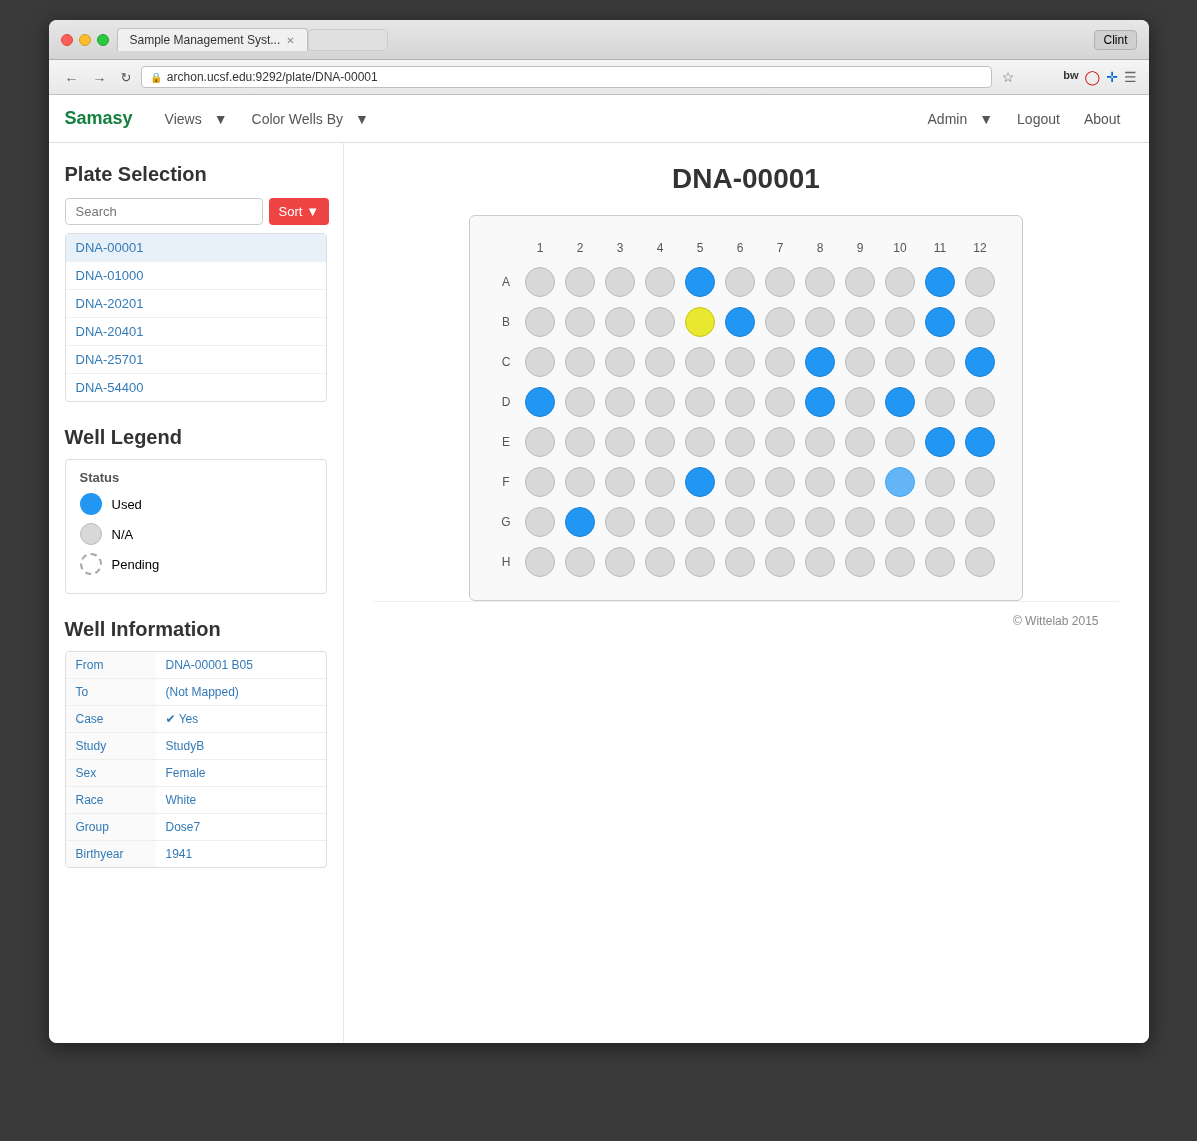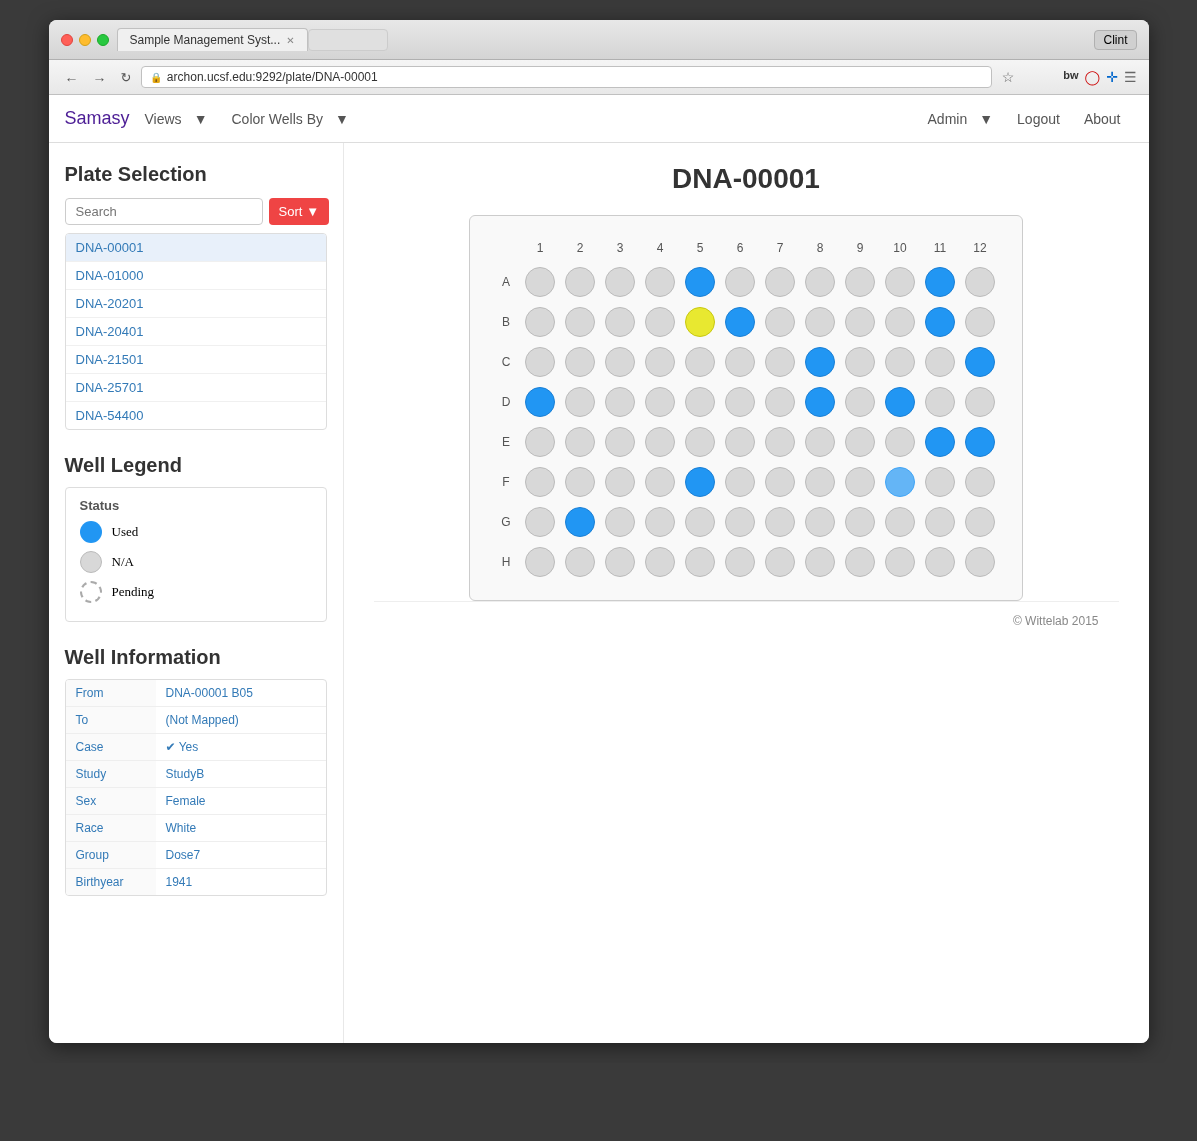--- a/index.html
+++ b/index.html
@@ -89,7 +89,7 @@
       align-items: center;
       height: 48px;
     }
-    .nav-brand { font-size: 18px; font-weight: normal; color: #4c1d95; margin-right: 3px; }
+    .nav-brand { font-size: 18px; font-weight: bold; color: #15803d; margin-right: 20px; }
     .nav-item {
       padding: 0 12px;
       height: 48px;

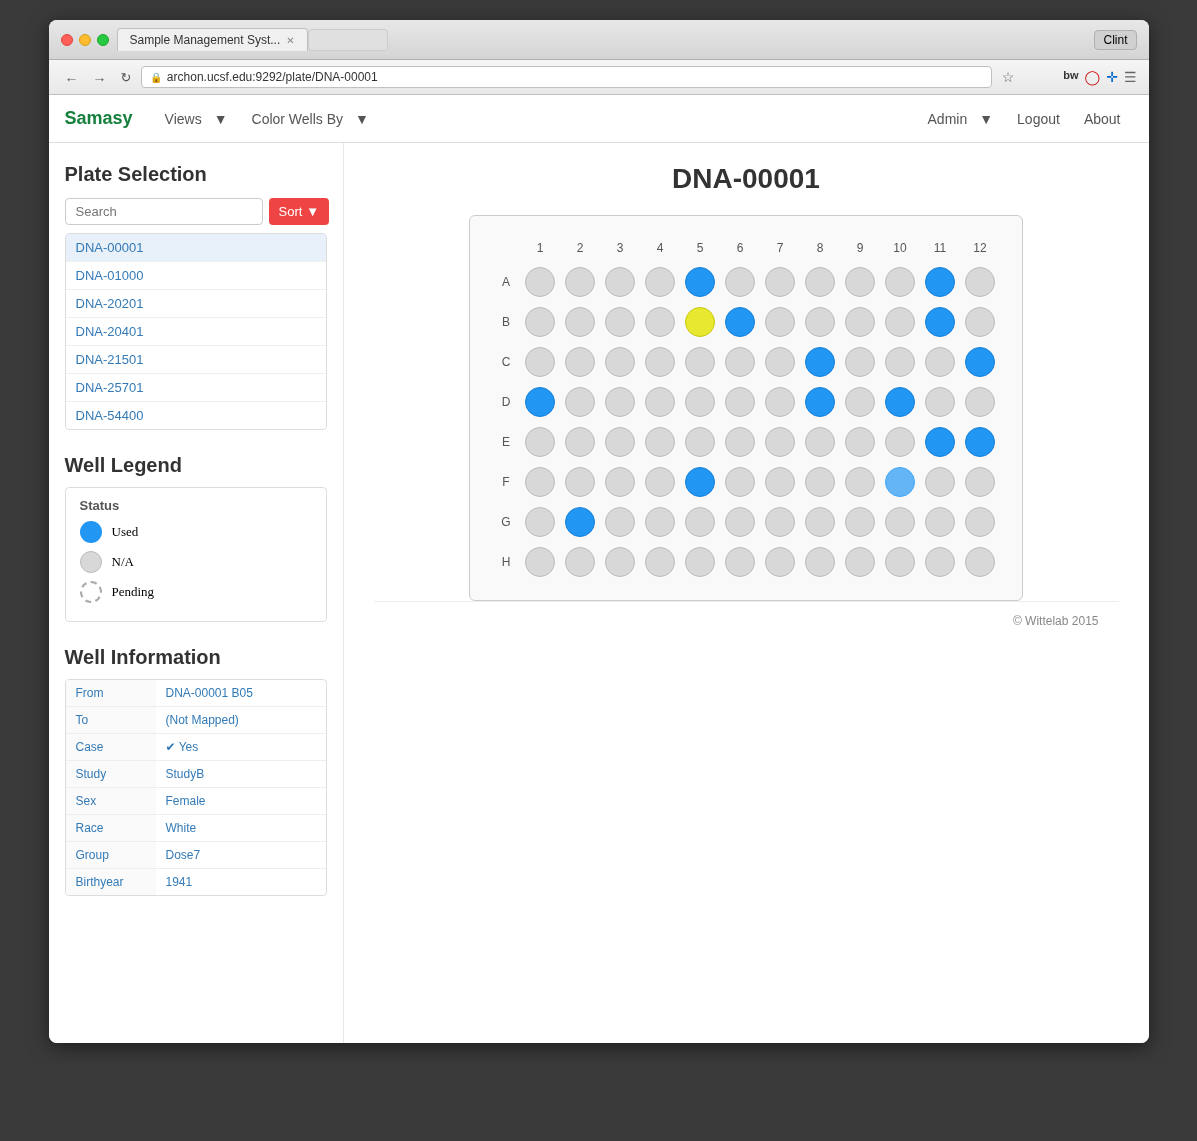--- a/index.html
+++ b/index.html
@@ -376,7 +376,6 @@
           <div class="plate-list-item">DNA-01000</div>
           <div class="plate-list-item">DNA-20201</div>
           <div class="plate-list-item">DNA-20401</div>
-          <div class="plate-list-item">DNA-21501</div>
           <div class="plate-list-item">DNA-25701</div>
           <div class="plate-list-item">DNA-54400</div>
         </div>

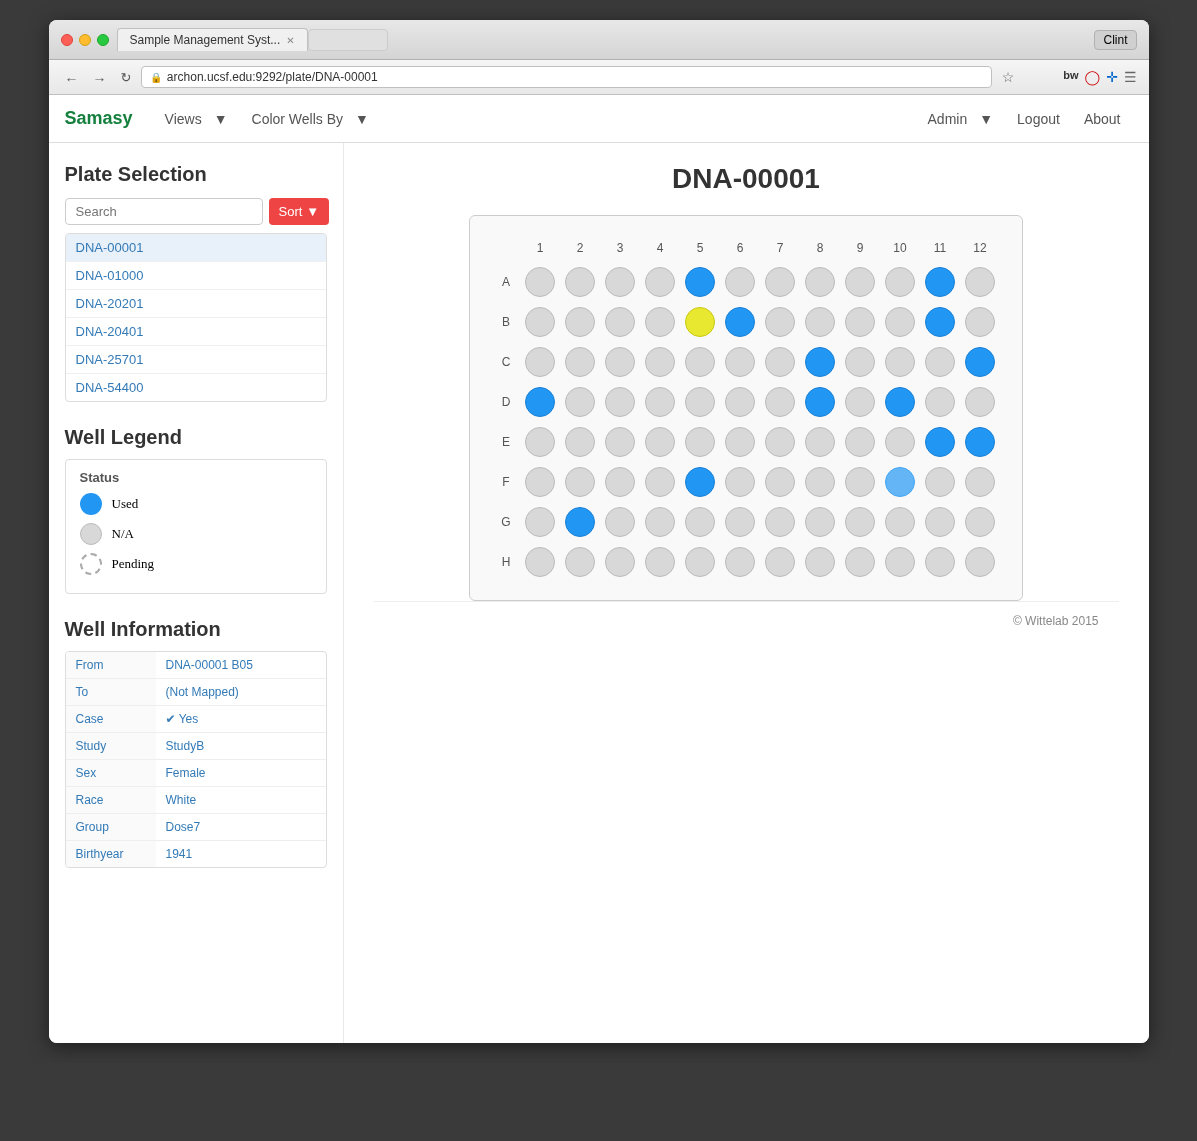--- a/index.html
+++ b/index.html
@@ -183,7 +183,6 @@
       gap: 10px;
       margin-bottom: 8px;
       font-size: 13px;
-      font-family: Liberation Serif, serif;
     }
     .legend-circle-used {
       width: 22px; height: 22px; border-radius: 50%;

